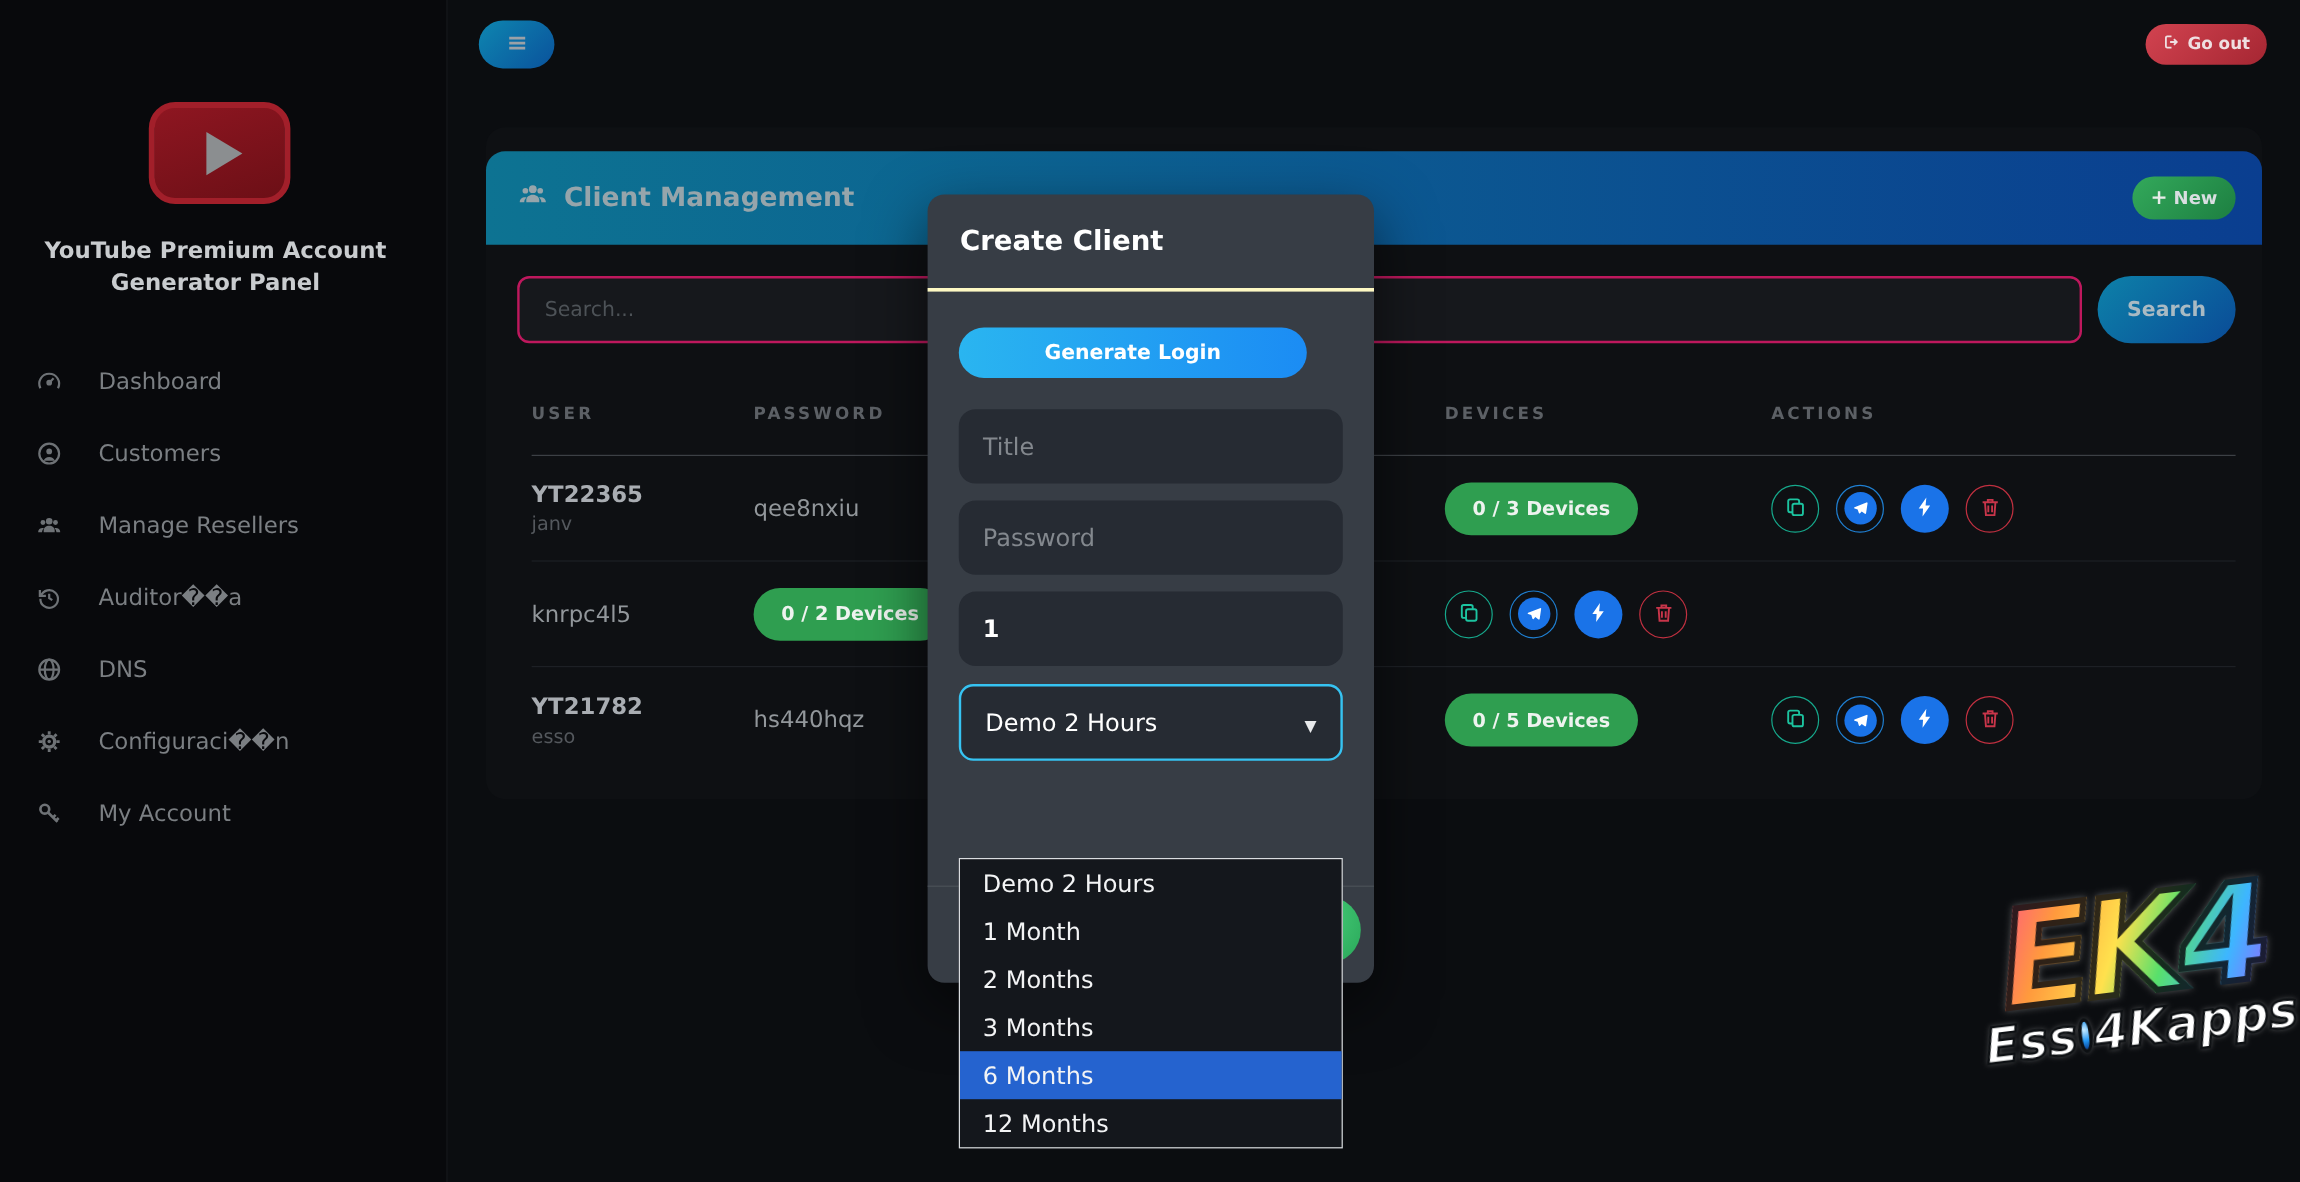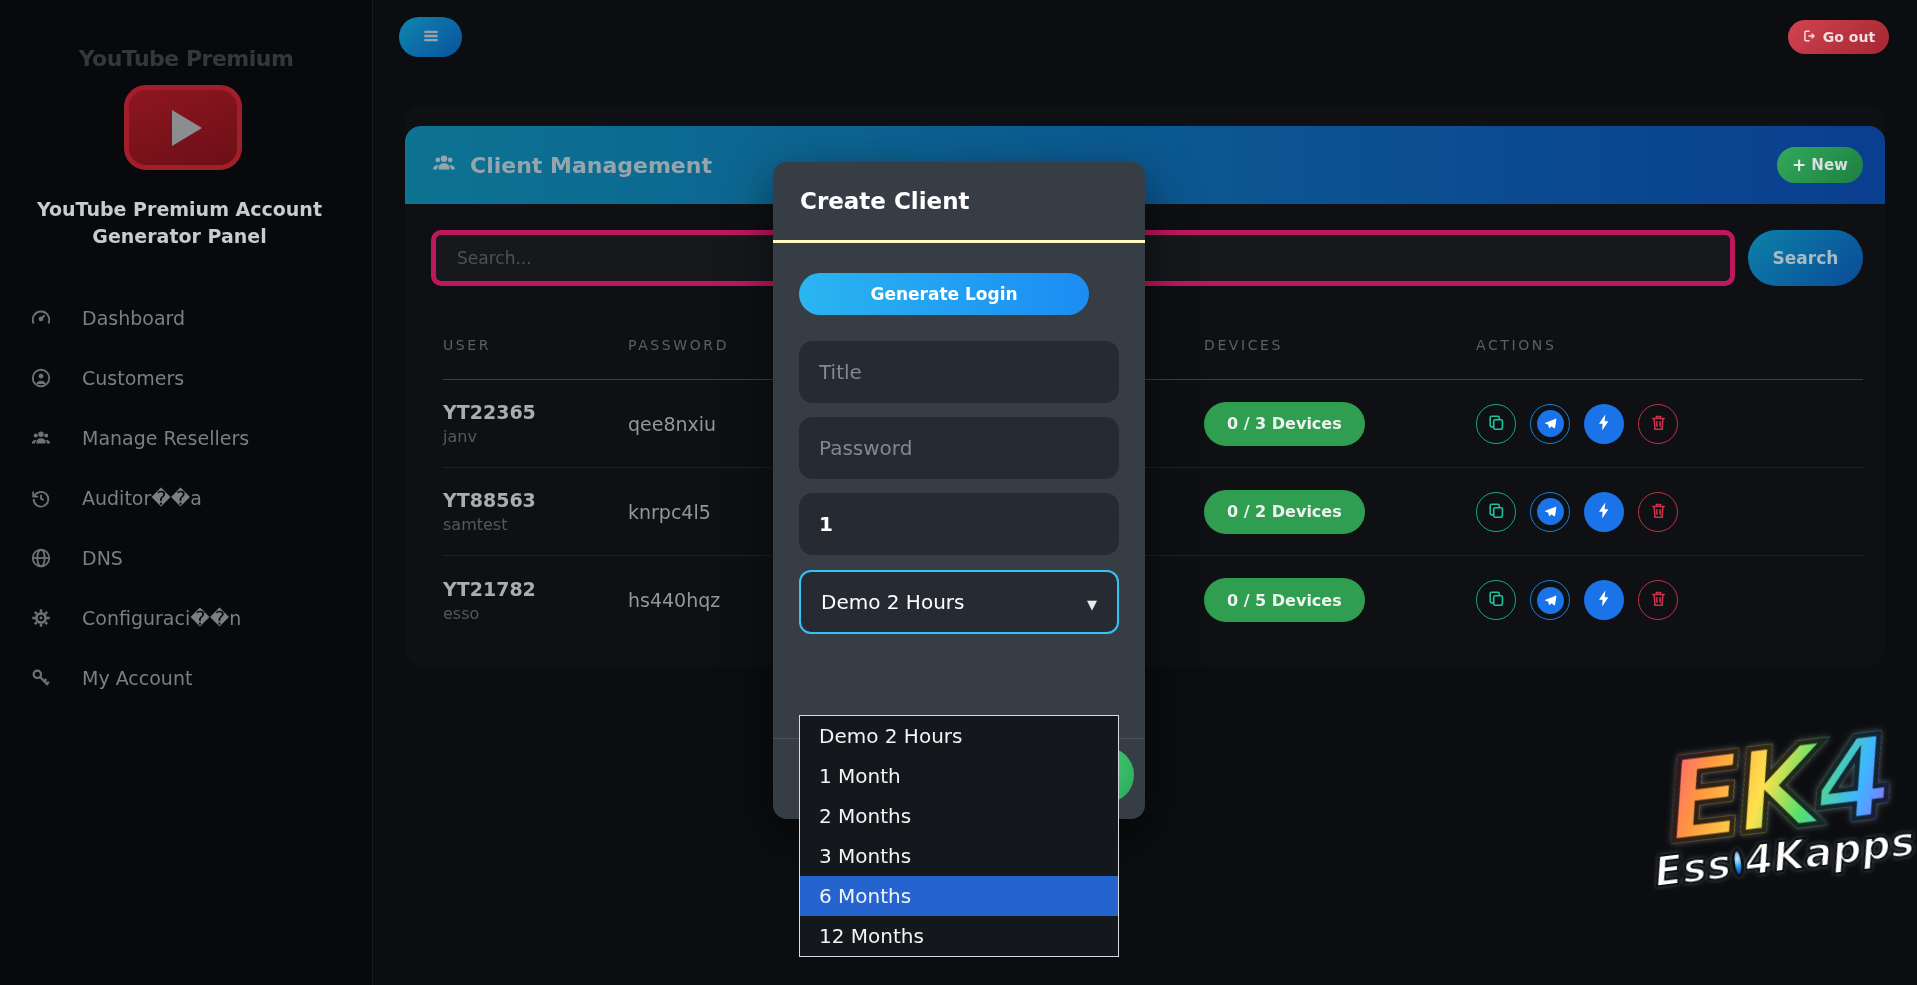--- a/index.html
+++ b/index.html
@@ -114,7 +114,6 @@
 <div class="stage">
 
   <aside class="sidebar">
-    <div class="watermark">YouTube Premium</div>
     <div class="yt-logo">
       <div class="play"></div>
     </div>

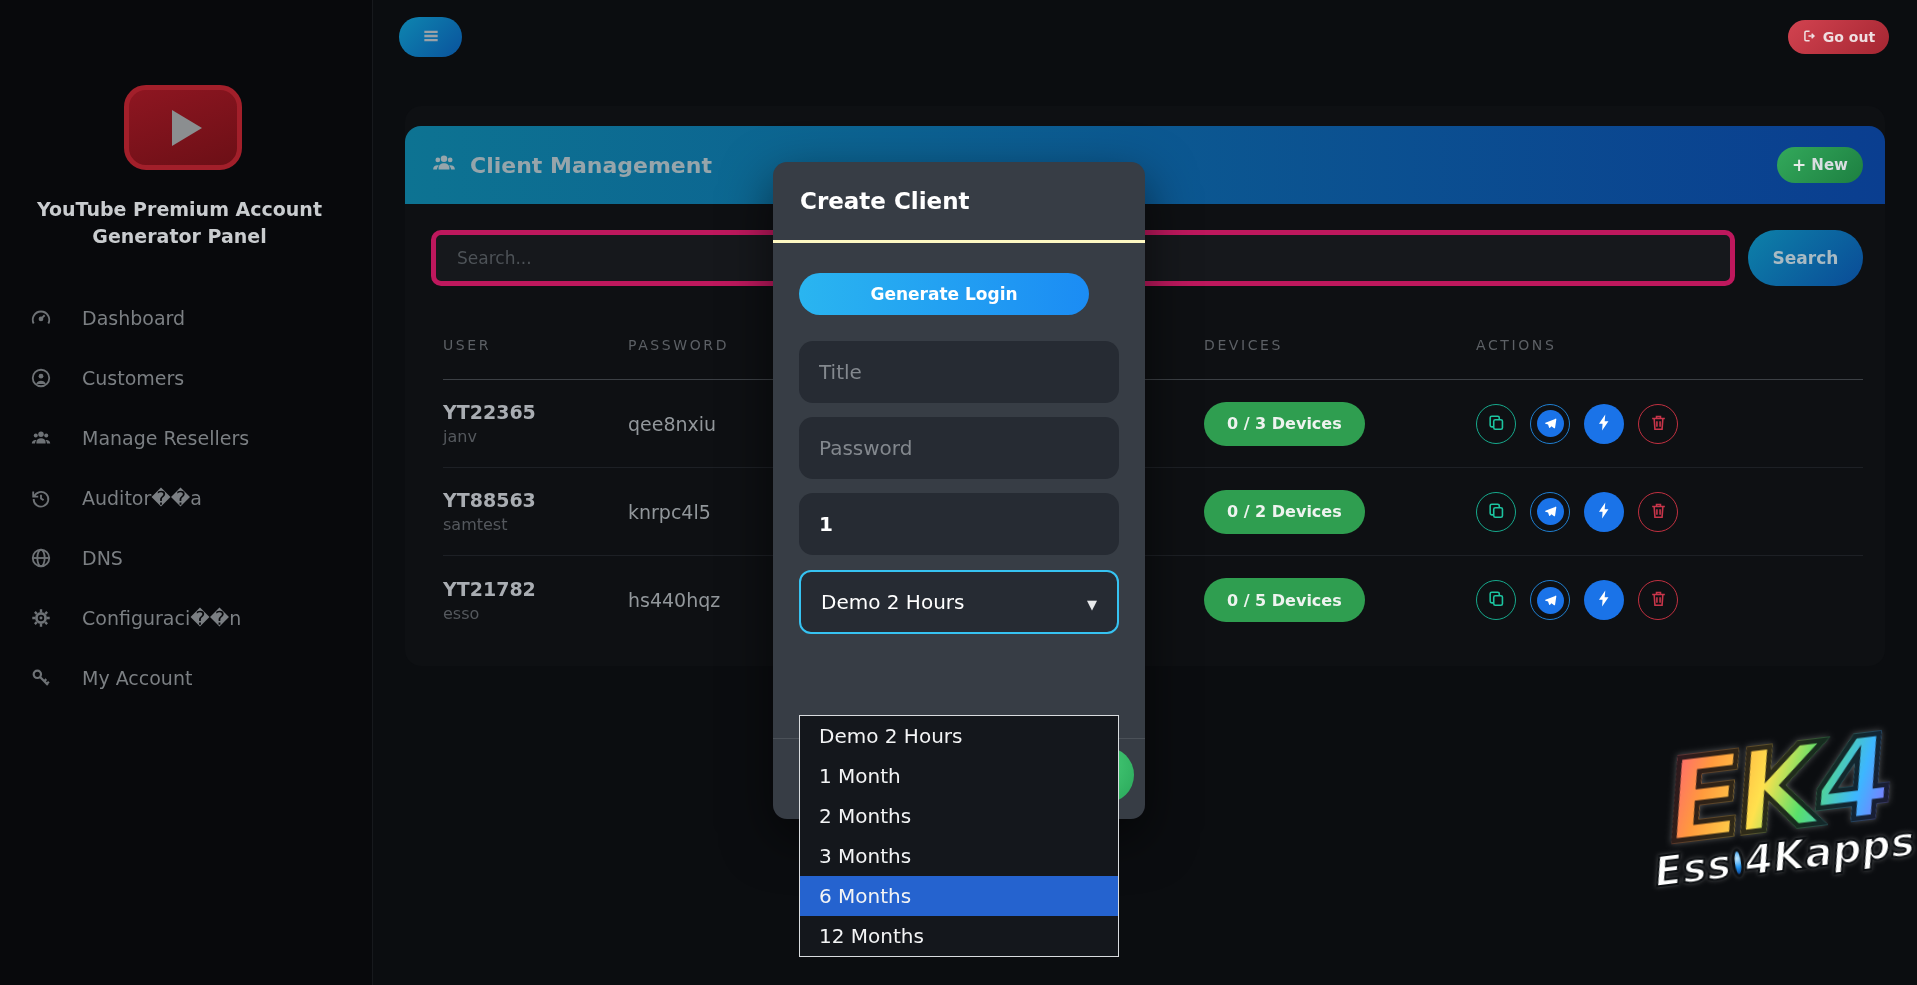--- a/index.html
+++ b/index.html
@@ -41,7 +41,7 @@
   .plus{font-size:17px;font-weight:bold;color:#e7ebe8;line-height:1;}
 
   .search-row{display:flex;align-items:center;padding:26px 22px 0 26px;gap:13px;}
-  .search-input{flex:1;height:56px;background:#16181c;border:5px solid #be185d;border-radius:10px;padding:0 21px;
+  .search-input{flex:1;height:56px;background:#16181c;border:2px solid #be185d;border-radius:10px;padding:0 21px;
                 color:#ced2d6;font-size:17px;font-family:"DejaVu Sans",sans-serif;outline:none;}
   .search-input::placeholder{color:#4d5257;}
   .search-btn{width:115px;height:56px;border-radius:28px;border:none;cursor:pointer;

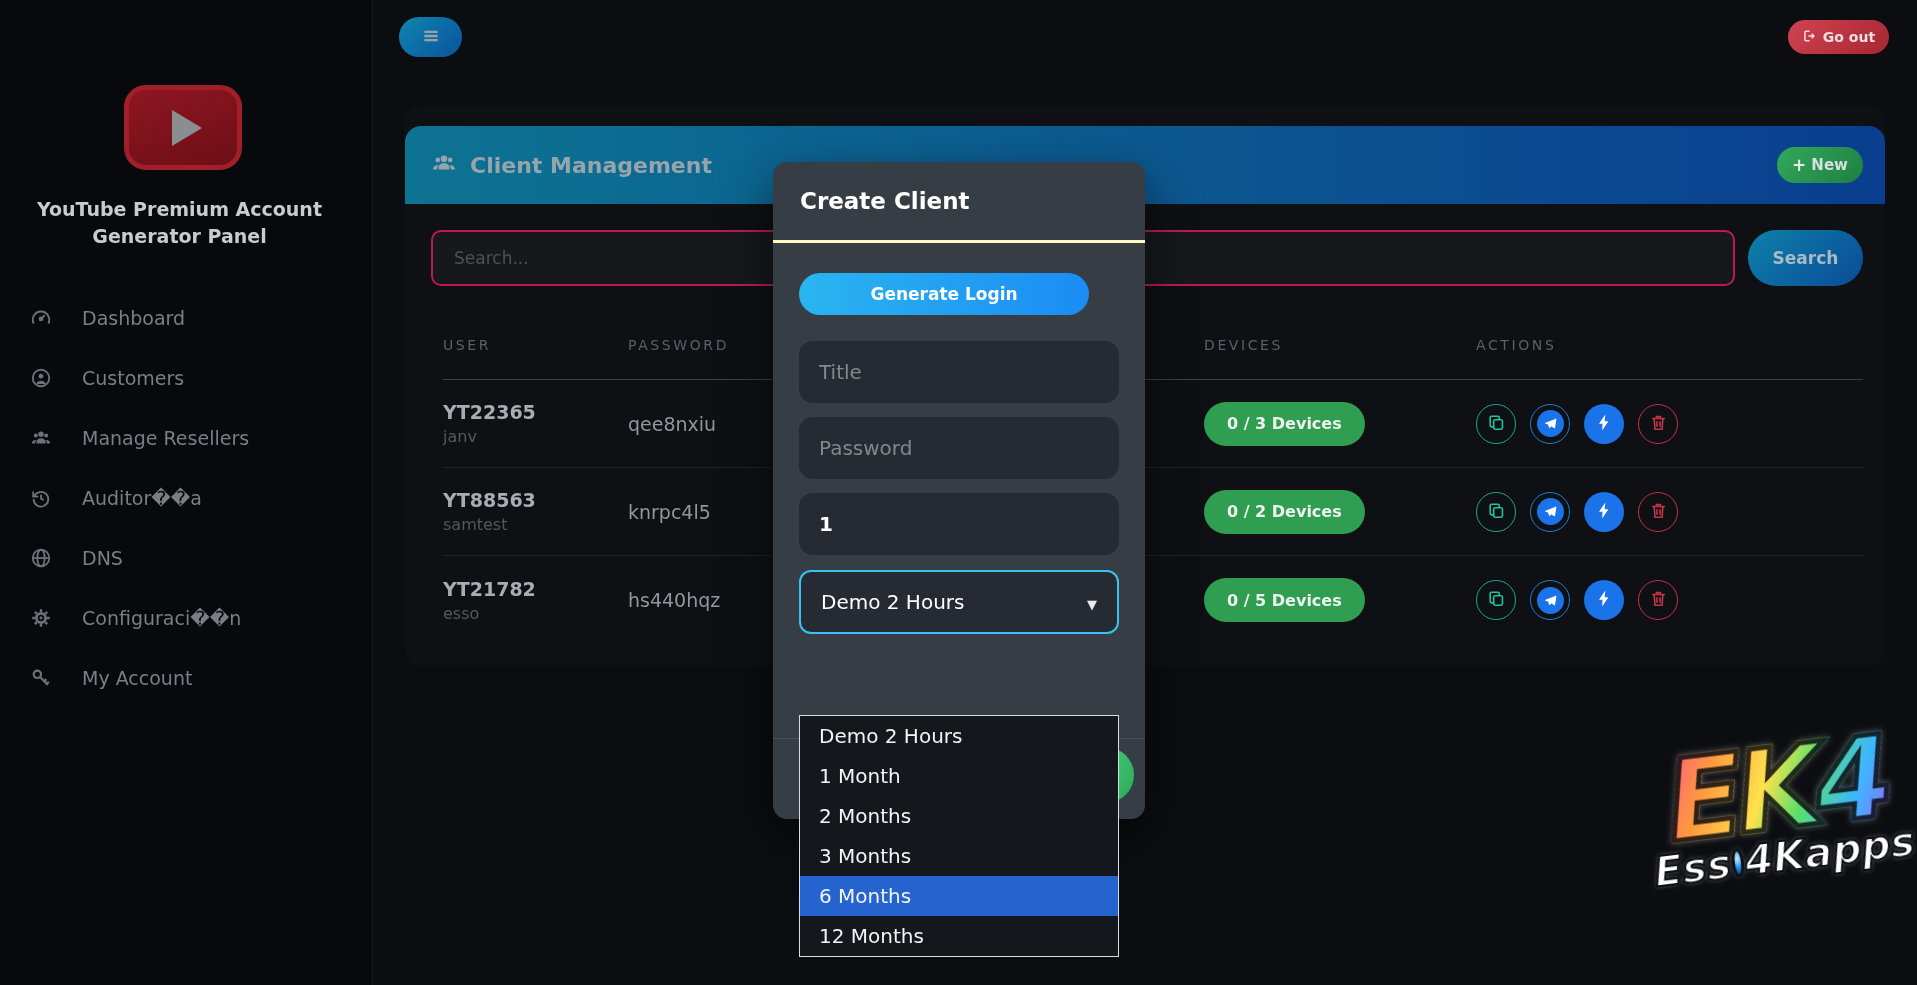--- a/index.html
+++ b/index.html
@@ -50,7 +50,7 @@
 
   .table{margin:24px 22px 0 26px;padding-left:12px;}
   .thead,.trow{display:grid;grid-template-columns:185px 576px 272px 1fr;align-items:center;}
-  .thead{height:70px;border-bottom:1px solid #3c4045;color:#5c6065;font-size:14px;font-weight:normal;letter-spacing:2.6px;}
+  .thead{height:70px;border-bottom:1px solid #3c4045;color:#5c6065;font-size:14px;font-weight:bold;letter-spacing:2.6px;}
   .trow{height:88px;border-bottom:1px solid #1d2025;}
   .trow:last-child{border-bottom:none;}
   .ucell .u{color:#a9adb2;font-size:19px;font-weight:bold;}

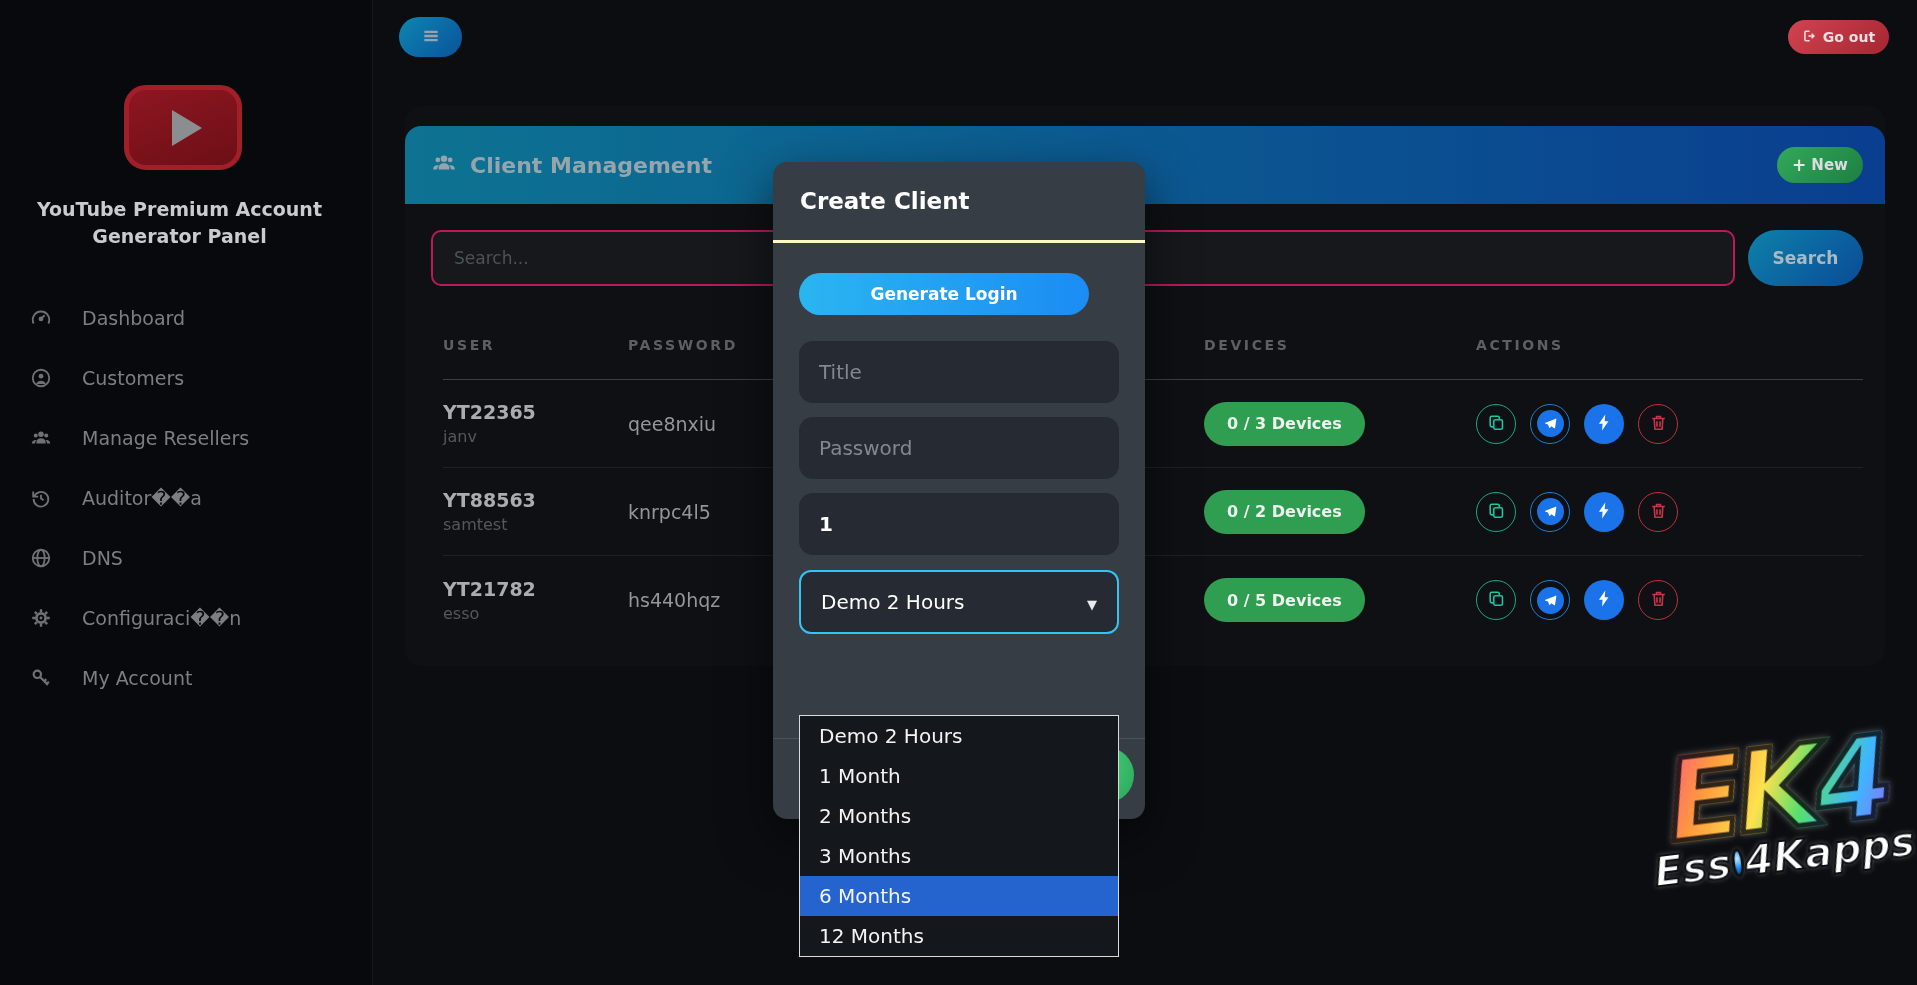--- a/index.html
+++ b/index.html
@@ -282,10 +282,6 @@
       </div>
 
       <div class="trow">
-        <div class="ucell">
-          <div class="u">YT88563</div>
-          <div class="a">samtest</div>
-        </div>
         <div class="pcell">knrpc4l5</div>
         <div>
           <span class="badge">0 / 2 Devices</span>

